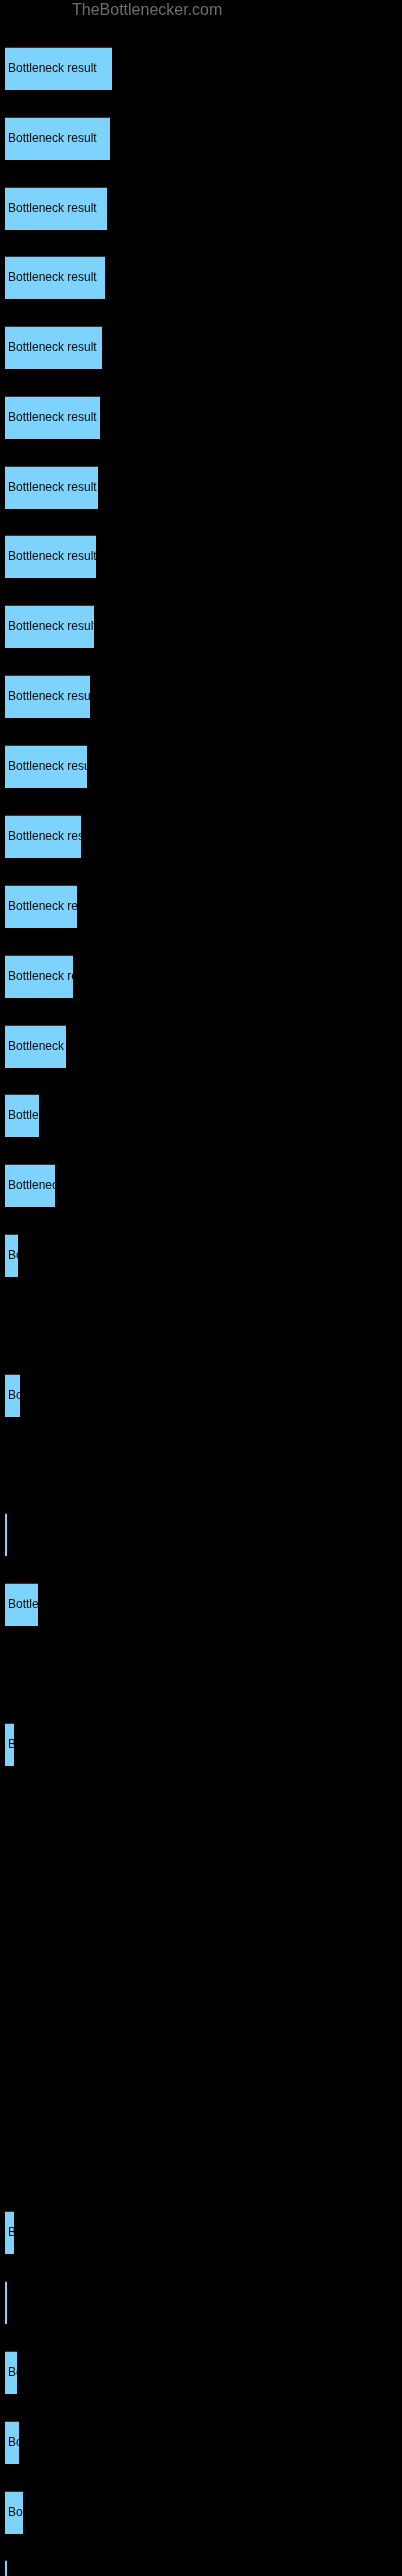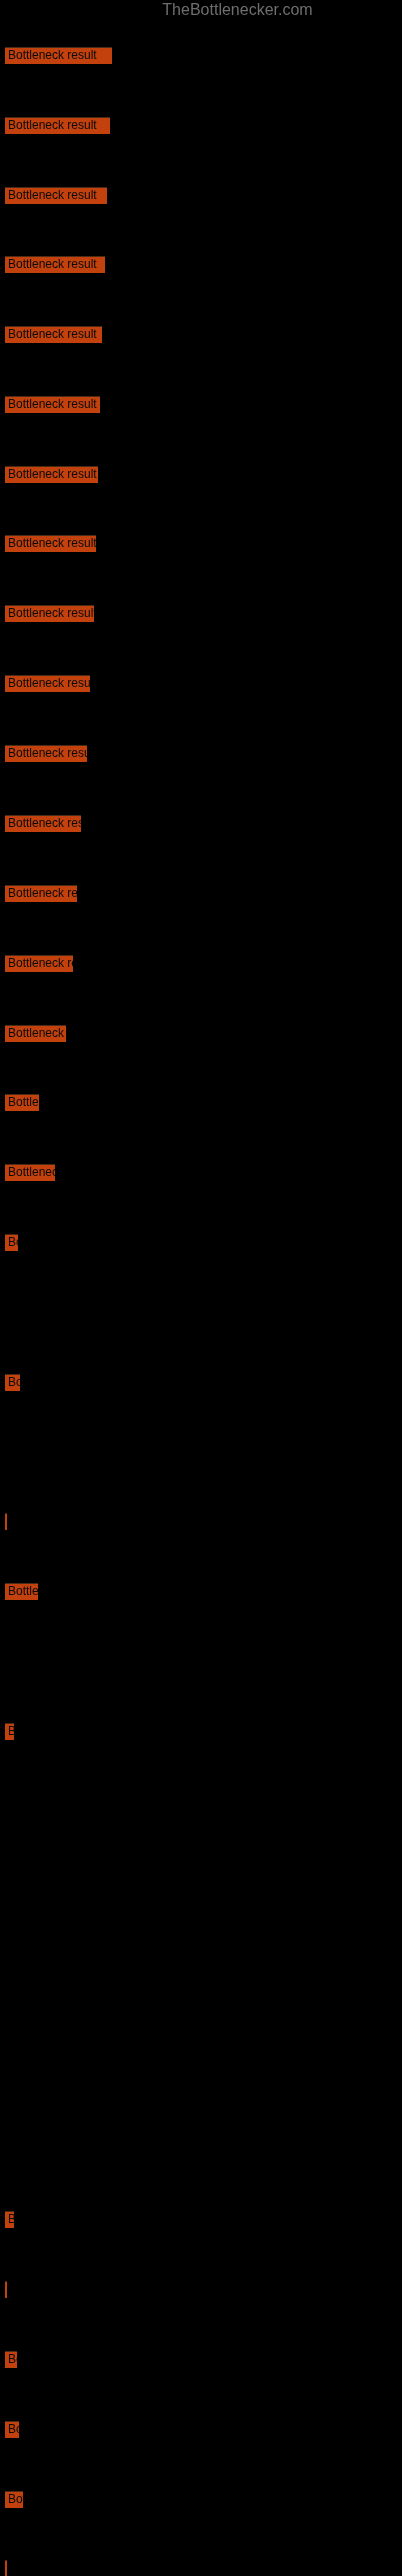--- a/index.html
+++ b/index.html
@@ -20,7 +20,6 @@
     top: 0px;
     left: 0px;
     width: 403px;
-    text-align: center;
     padding-left: 72px;
     box-sizing: border-box;
     color: #6e6e6e;

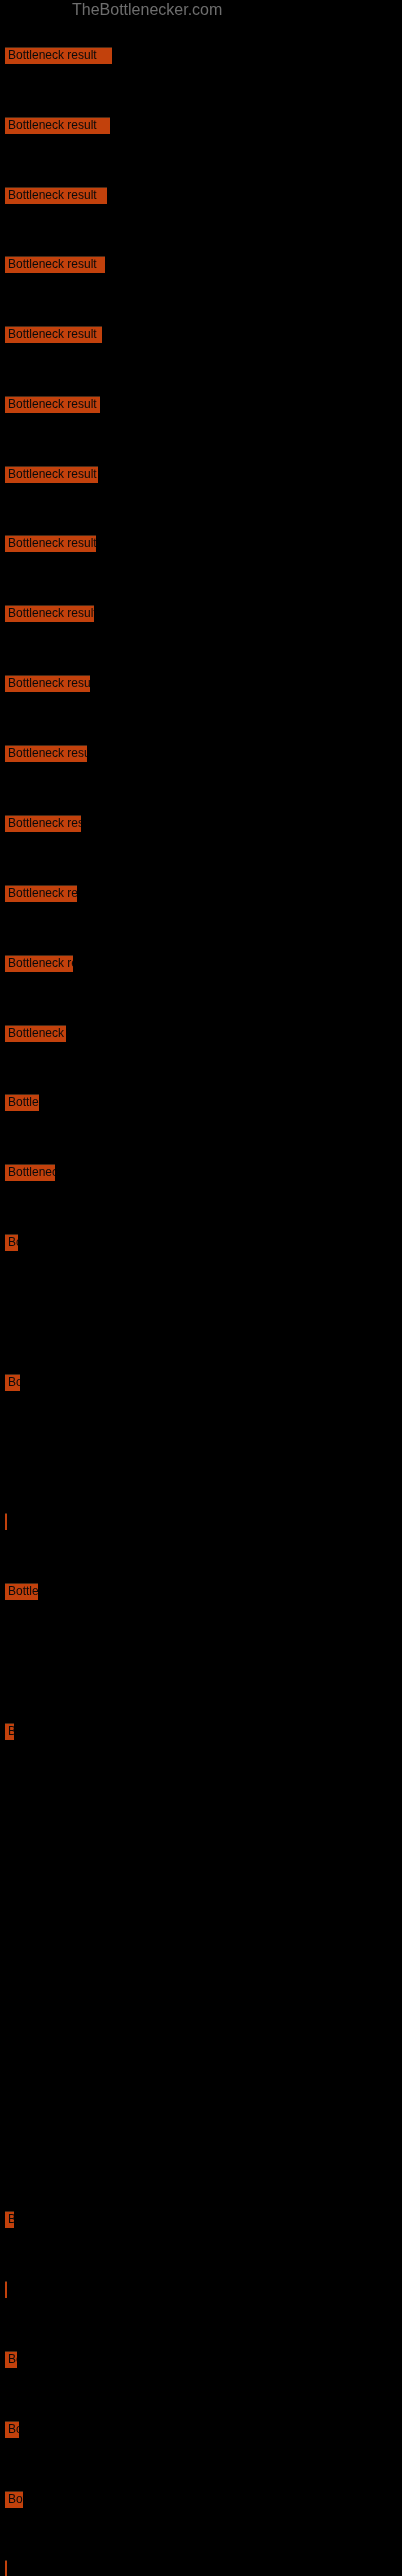--- a/index.html
+++ b/index.html
@@ -49,8 +49,8 @@
     position: absolute;
     left: 4.8px;
     top: 0;
-    height: 17px;
-    background: #c2410c;
+    height: 43px;
+    background: #7dd3fc;
     border-top: 0.8px solid #4a2b16;
     box-sizing: border-box;
     overflow: hidden;

